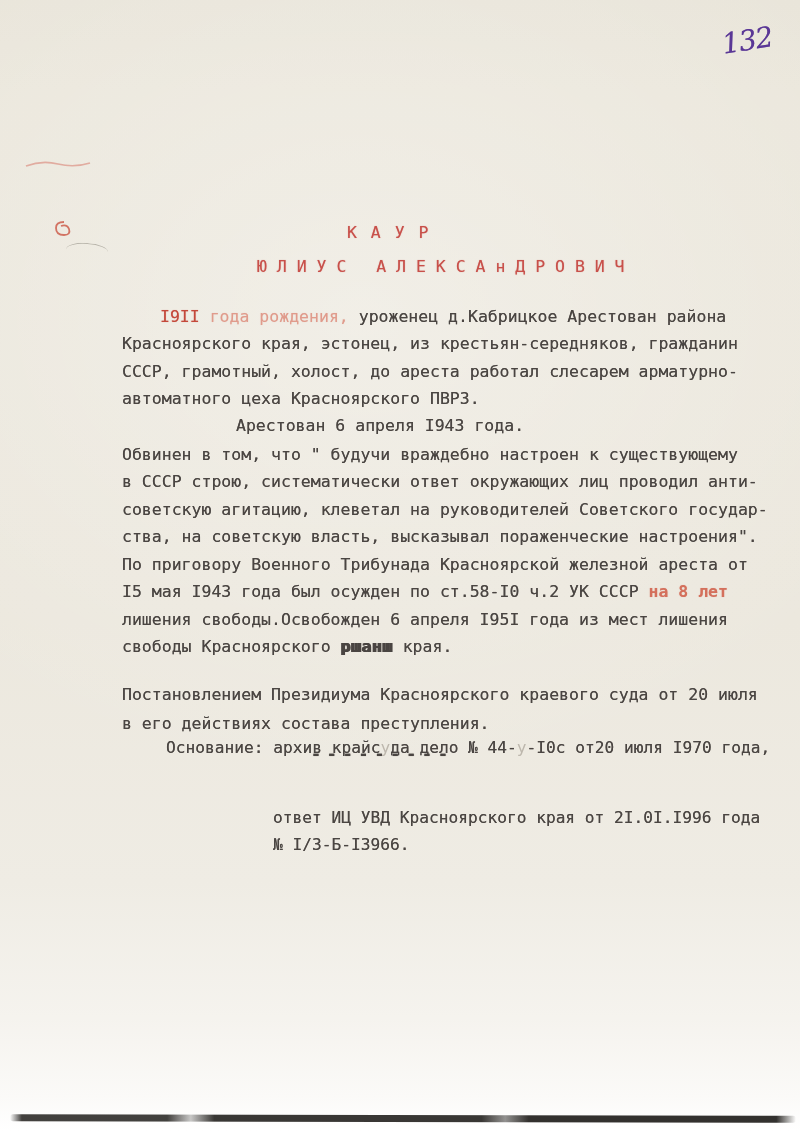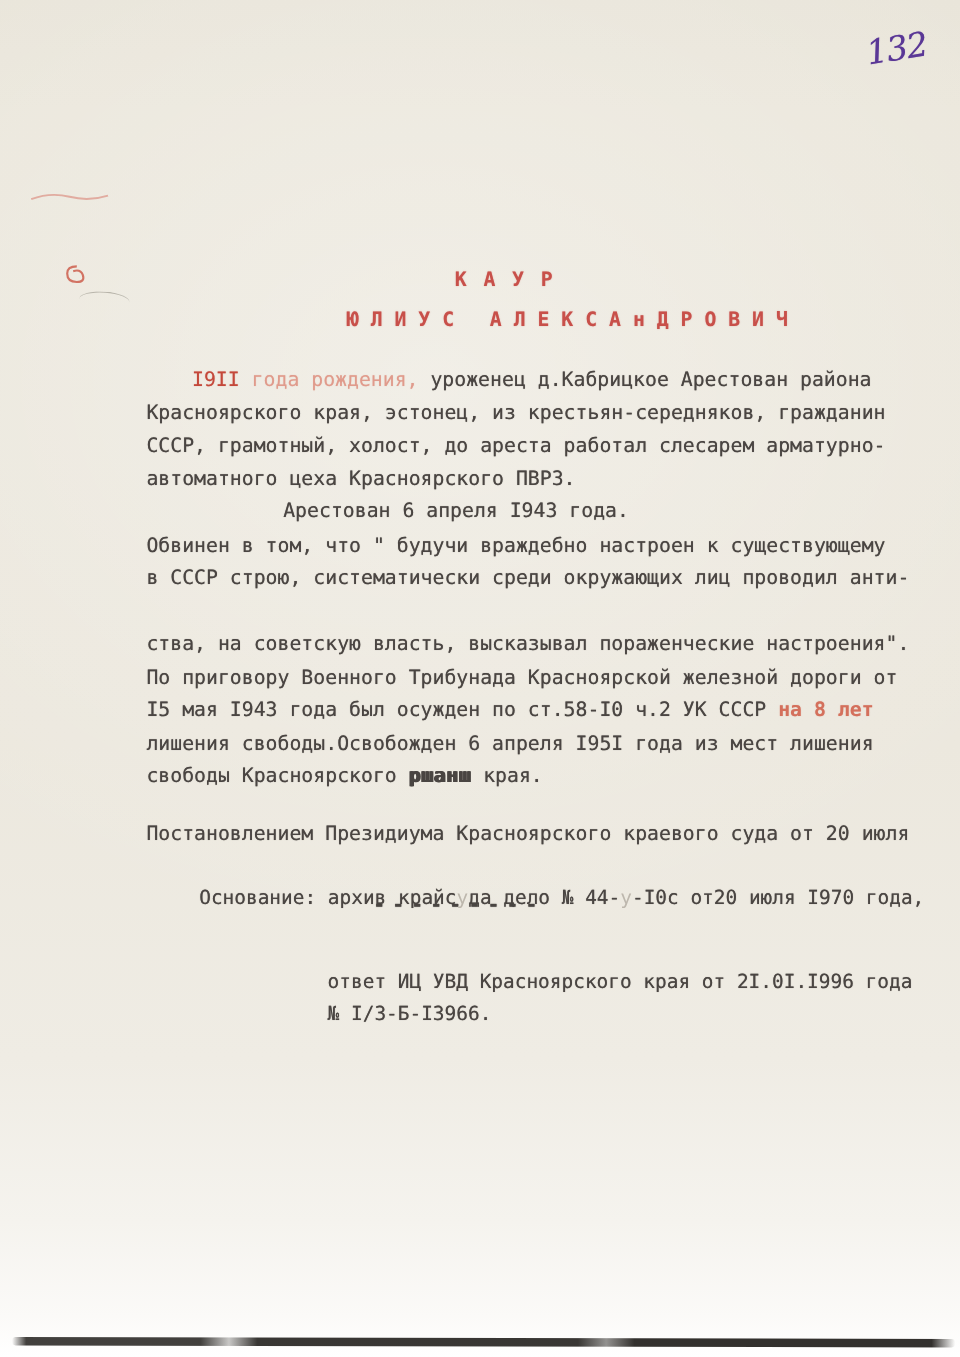--- a/index.html
+++ b/index.html
@@ -24,10 +24,9 @@
   .red-faded{color:#e09b8c;text-shadow:0 0 0.8px rgba(224,155,140,0.5);}
   .red-mid{color:#d4705c;text-shadow:0 0 0.8px rgba(212,112,92,0.5);font-weight:bold;}
   .title-ln{
-    font-weight:bold;
+    font-weight:normal;
     color:#c8504a;
     text-shadow:0 0 1px rgba(200,80,74,0.55);
-    margin-left:32px;
   }
   .t1{letter-spacing:2px;}
   .ghost{color:#bdb7ad;text-shadow:none;}

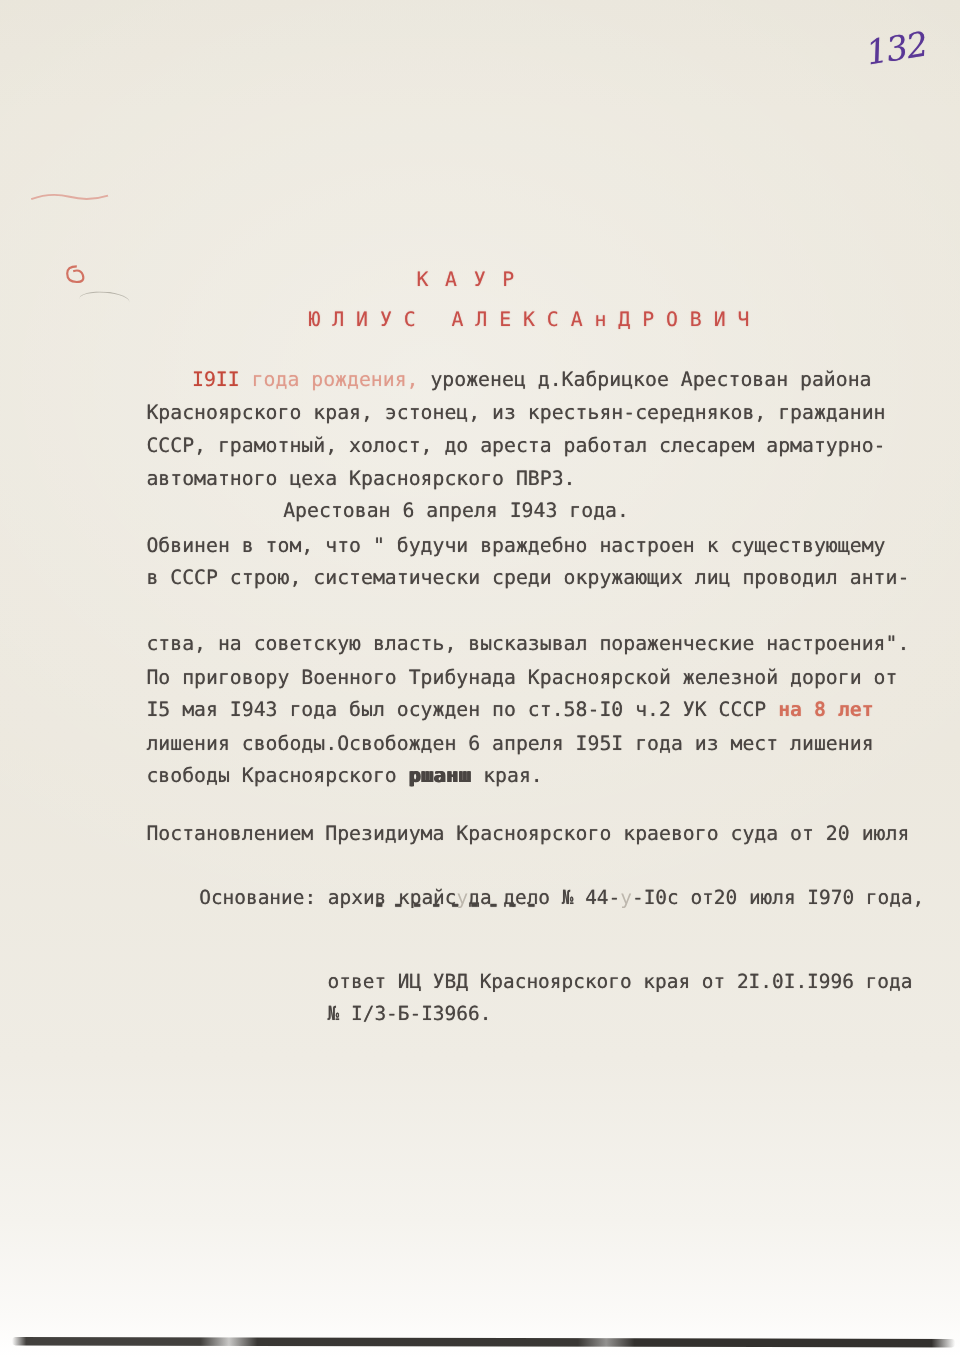--- a/index.html
+++ b/index.html
@@ -103,7 +103,7 @@
   <div class="ln" style="top:412px;left:236px">Арестован 6 апреля I943 года.</div>
 
   <div class="ln" style="top:441px;left:122px">Обвинен в том, что " будучи враждебно настроен к существующему</div>
-  <div class="ln" style="top:468px;left:122px">в СССР строю, систематически среди окружающих лиц проводил анти-</div>
+  <div class="ln" style="top:468px;left:122px">в СССР строю, систематически ответ окружающих лиц проводил анти-</div>
   <div class="ln" style="top:523px;left:122px">ства, на советскую власть, высказывал пораженческие настроения".</div>
 
   <div class="ln" style="top:551px;left:122px">По приговору Военного Трибунада Красноярской железной дороги от</div>

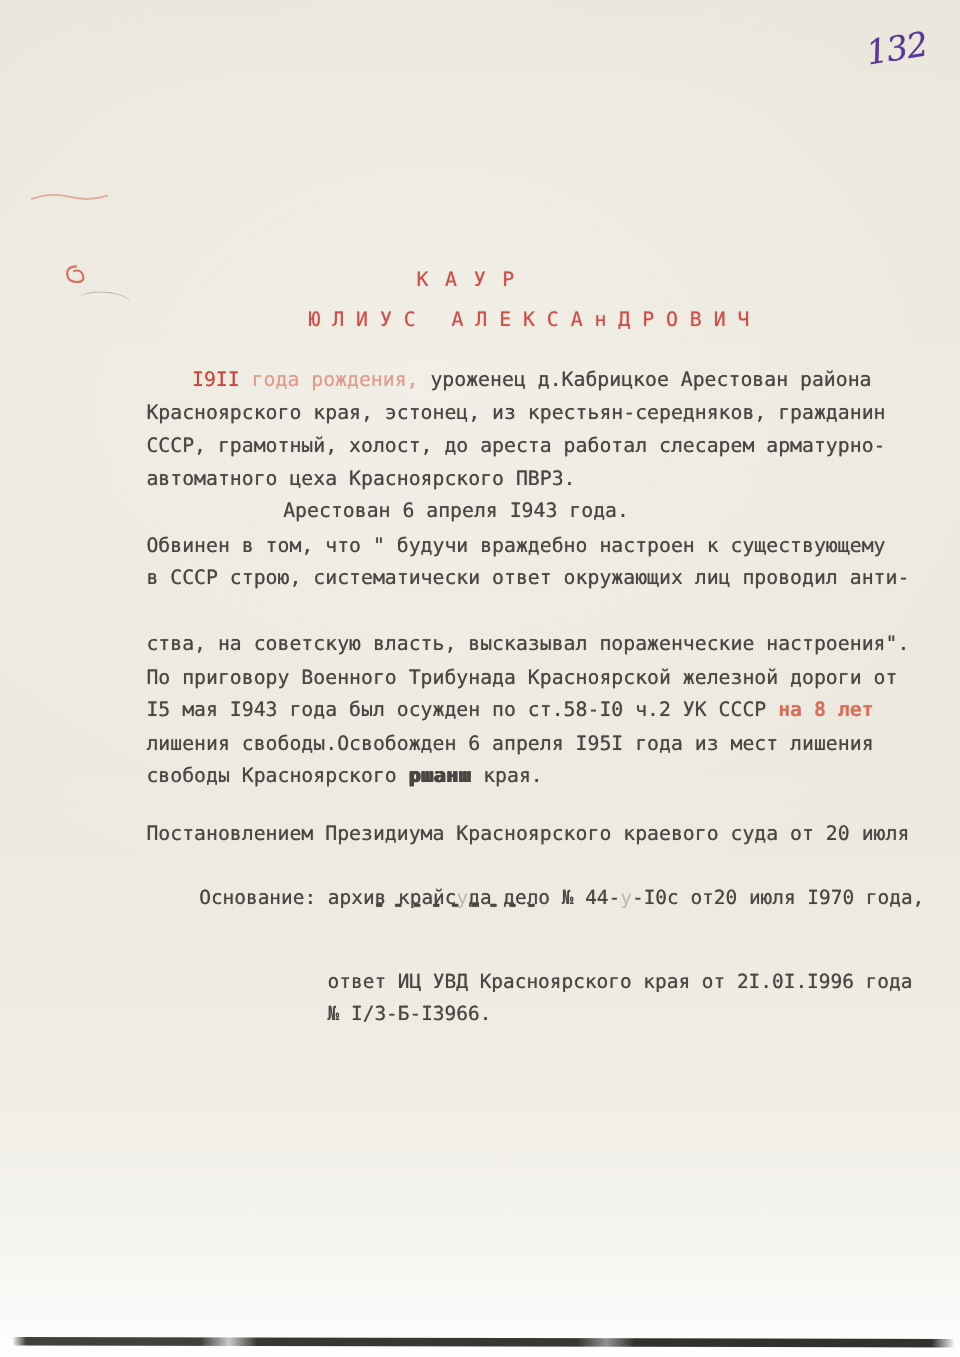--- a/index.html
+++ b/index.html
@@ -104,6 +104,7 @@
 
   <div class="ln" style="top:441px;left:122px">Обвинен в том, что " будучи враждебно настроен к существующему</div>
   <div class="ln" style="top:468px;left:122px">в СССР строю, систематически ответ окружающих лиц проводил анти-</div>
+  <div class="ln" style="top:496px;left:122px">советскую агитацию, клеветал на руководителей Советского государ-</div>
   <div class="ln" style="top:523px;left:122px">ства, на советскую власть, высказывал пораженческие настроения".</div>
 
   <div class="ln" style="top:551px;left:122px">По приговору Военного Трибунада Красноярской железной дороги от</div>

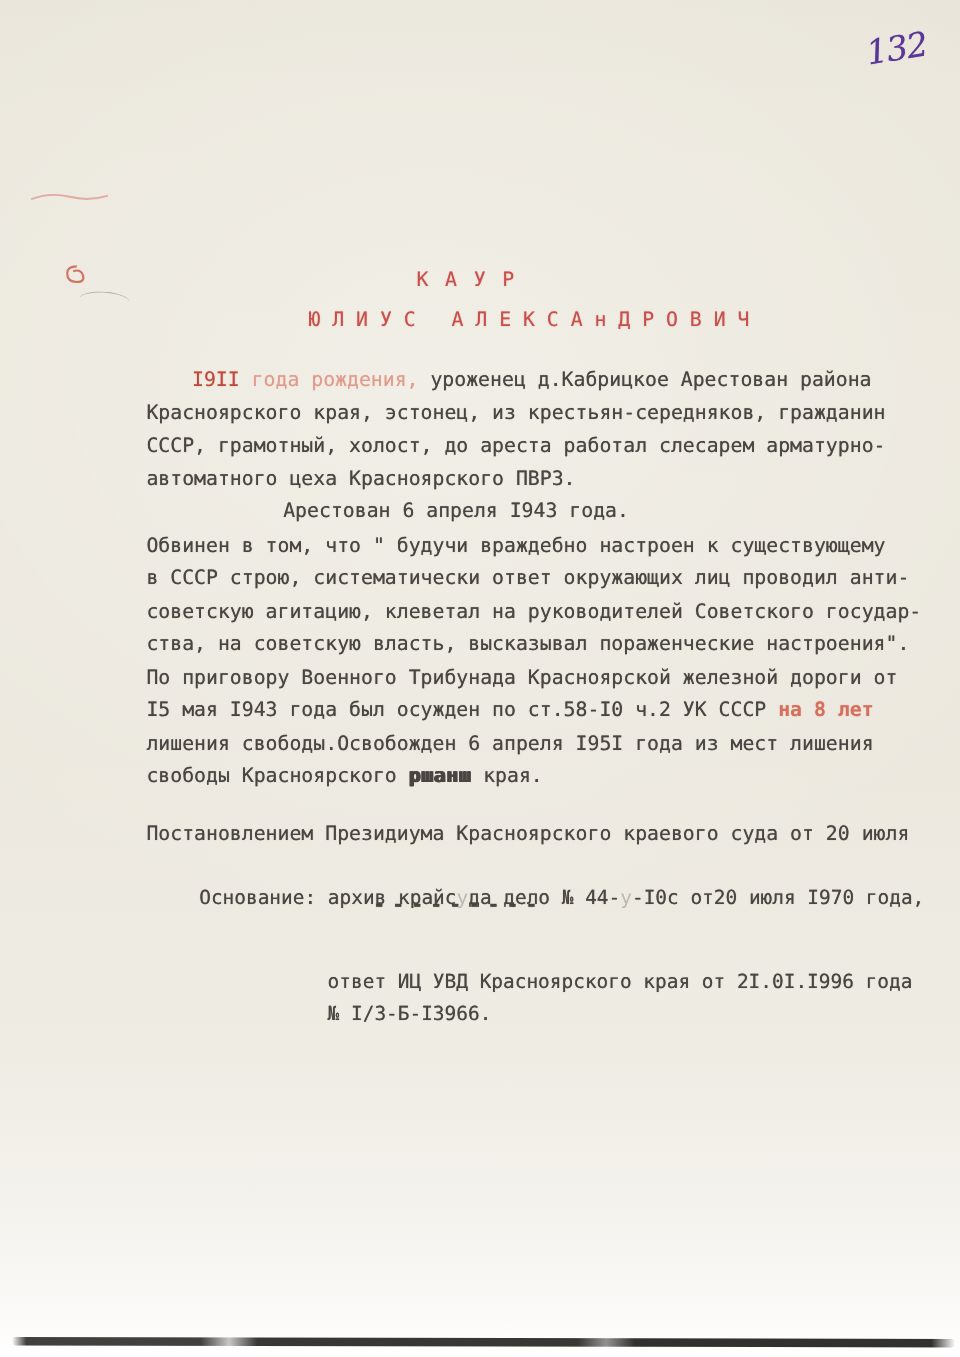--- a/index.html
+++ b/index.html
@@ -107,7 +107,7 @@
   <div class="ln" style="top:496px;left:122px">советскую агитацию, клеветал на руководителей Советского государ-</div>
   <div class="ln" style="top:523px;left:122px">ства, на советскую власть, высказывал пораженческие настроения".</div>
 
-  <div class="ln" style="top:551px;left:122px">По приговору Военного Трибунада Красноярской железной дороги от</div>
+  <div class="ln" style="top:551px;left:122px">По приговору Военного Трибунада Красноярской железной ареста от</div>
   <div class="ln" style="top:578px;left:122px"><span>I5 мая I943 года был осужден по ст.58-I0 ч.2 УК СССР </span><span class="red-mid">на 8 лет</span></div>
   <div class="ln" style="top:606px;left:122px">лишения свободы.Освобожден 6 апреля I95I года из мест лишения</div>
   <div class="ln" style="top:633px;left:122px"><span>свободы Красноярского </span><span class="overtype">ршанш</span><span> края.</span></div>

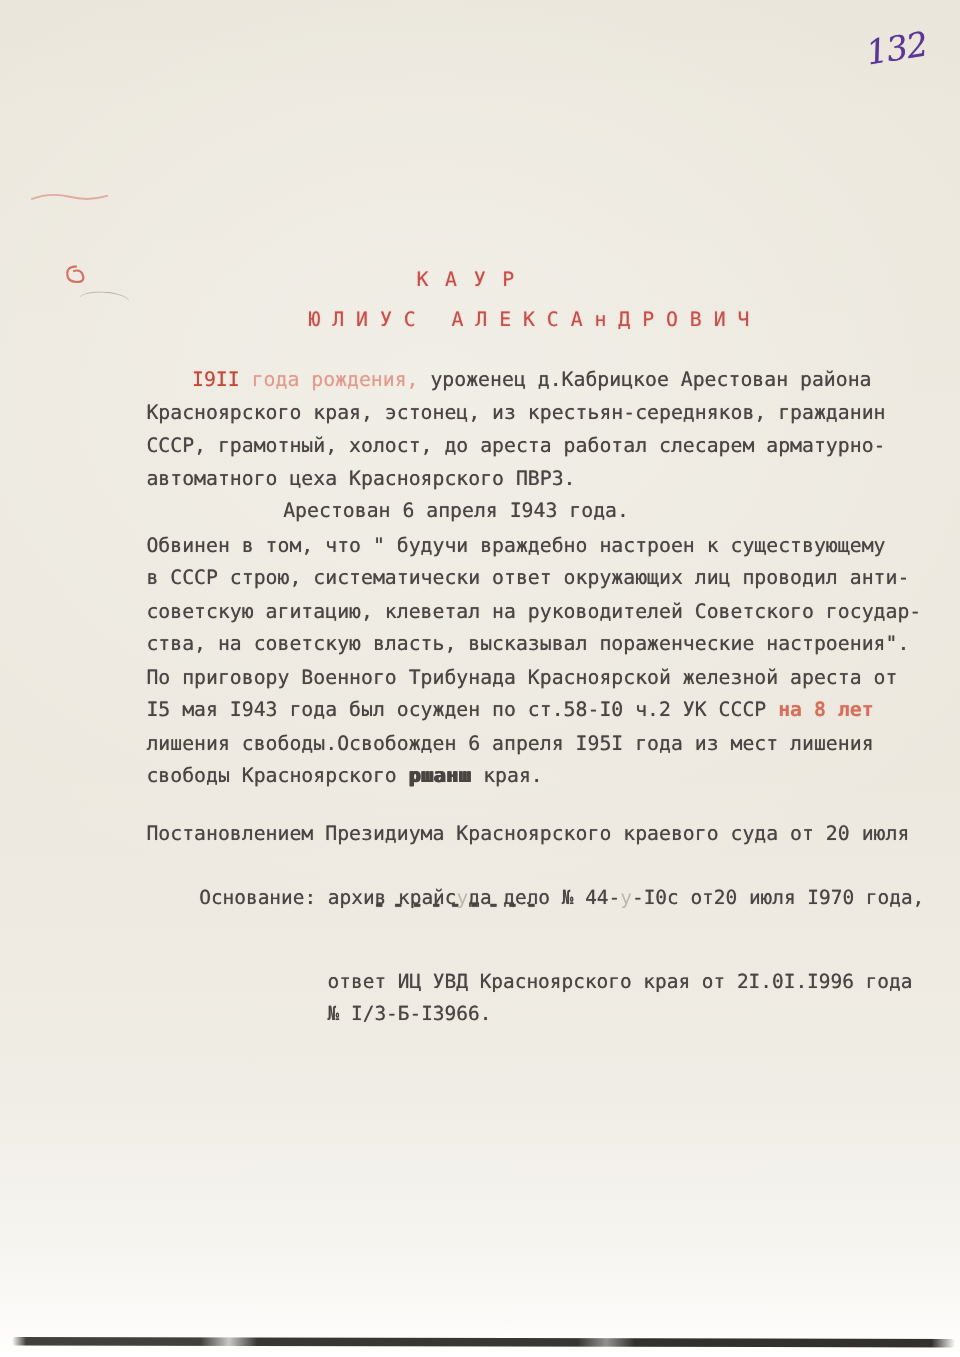--- a/index.html
+++ b/index.html
@@ -113,6 +113,7 @@
   <div class="ln" style="top:633px;left:122px"><span>свободы Красноярского </span><span class="overtype">ршанш</span><span> края.</span></div>
 
   <div class="ln" style="top:681px;left:122px">Постановлением Президиума Красноярского краевого суда от 20 июля</div>
+  <div class="ln" style="top:710px;left:122px">в его действиях состава преступления.</div>
 
   <div class="ln sep" style="top:740px;left:311px">- - - - - - - - -</div>
 

